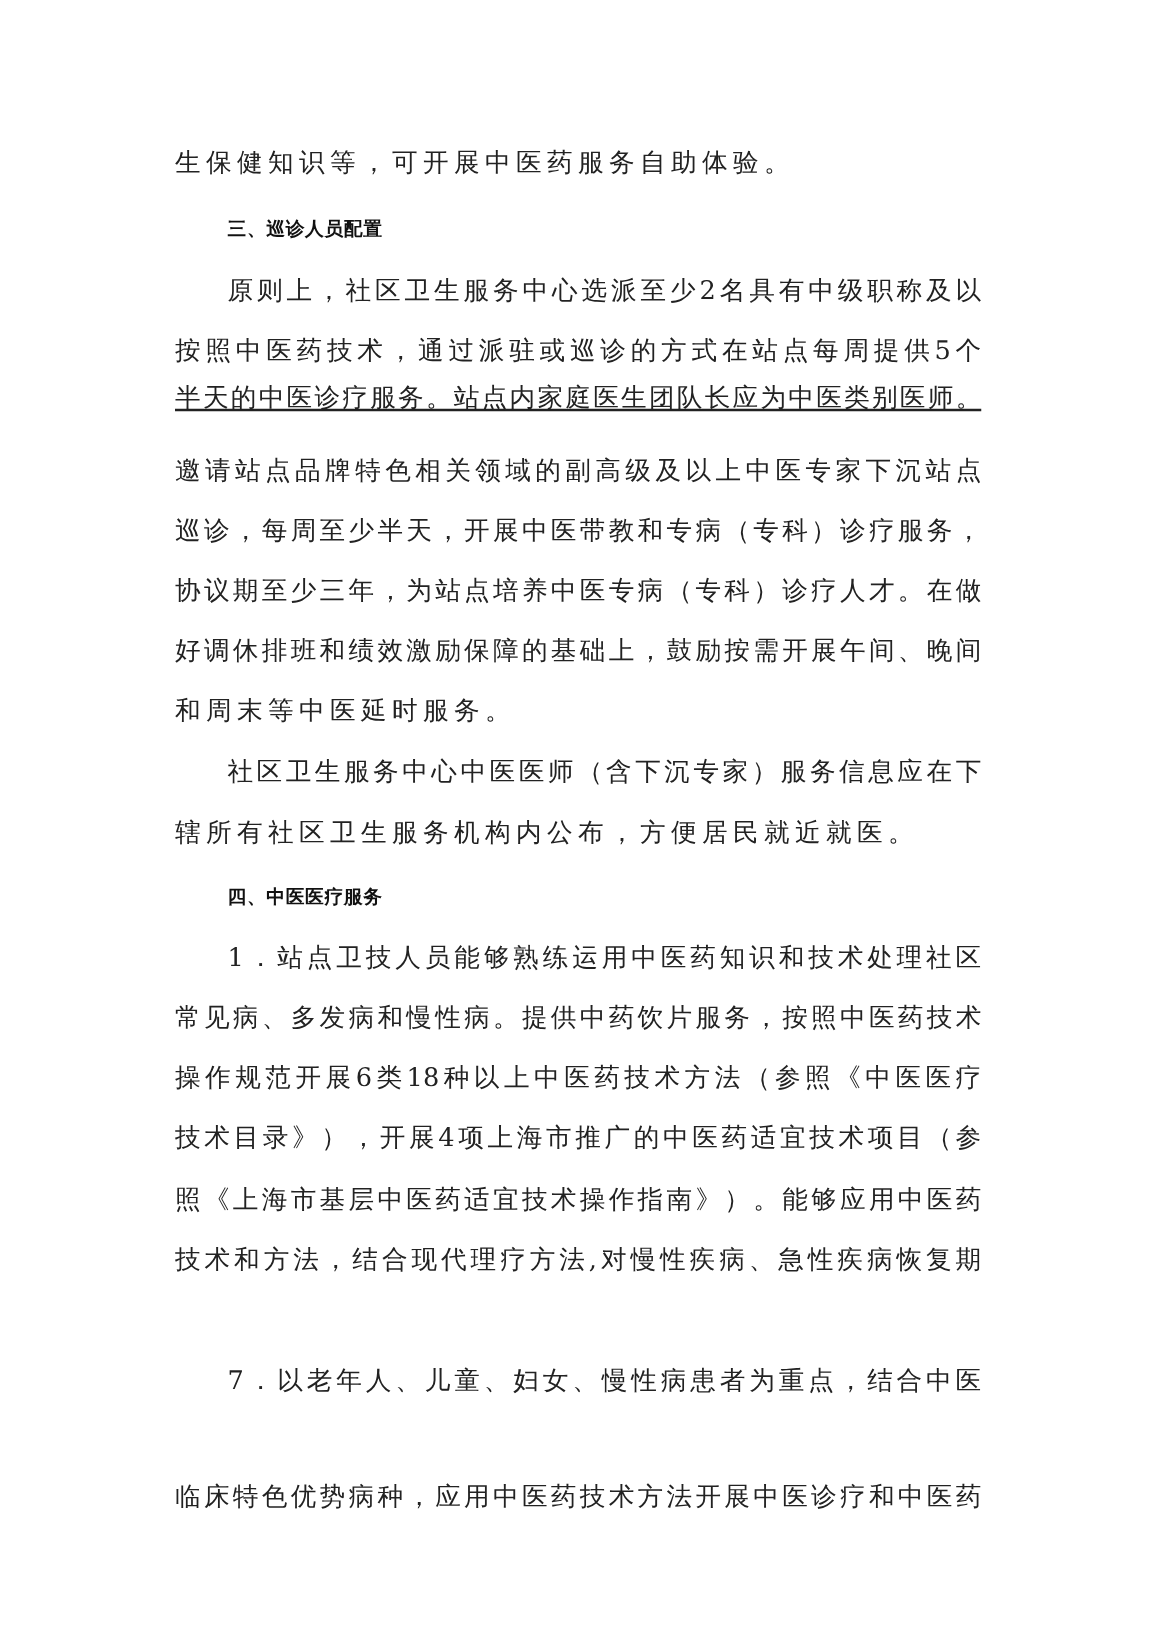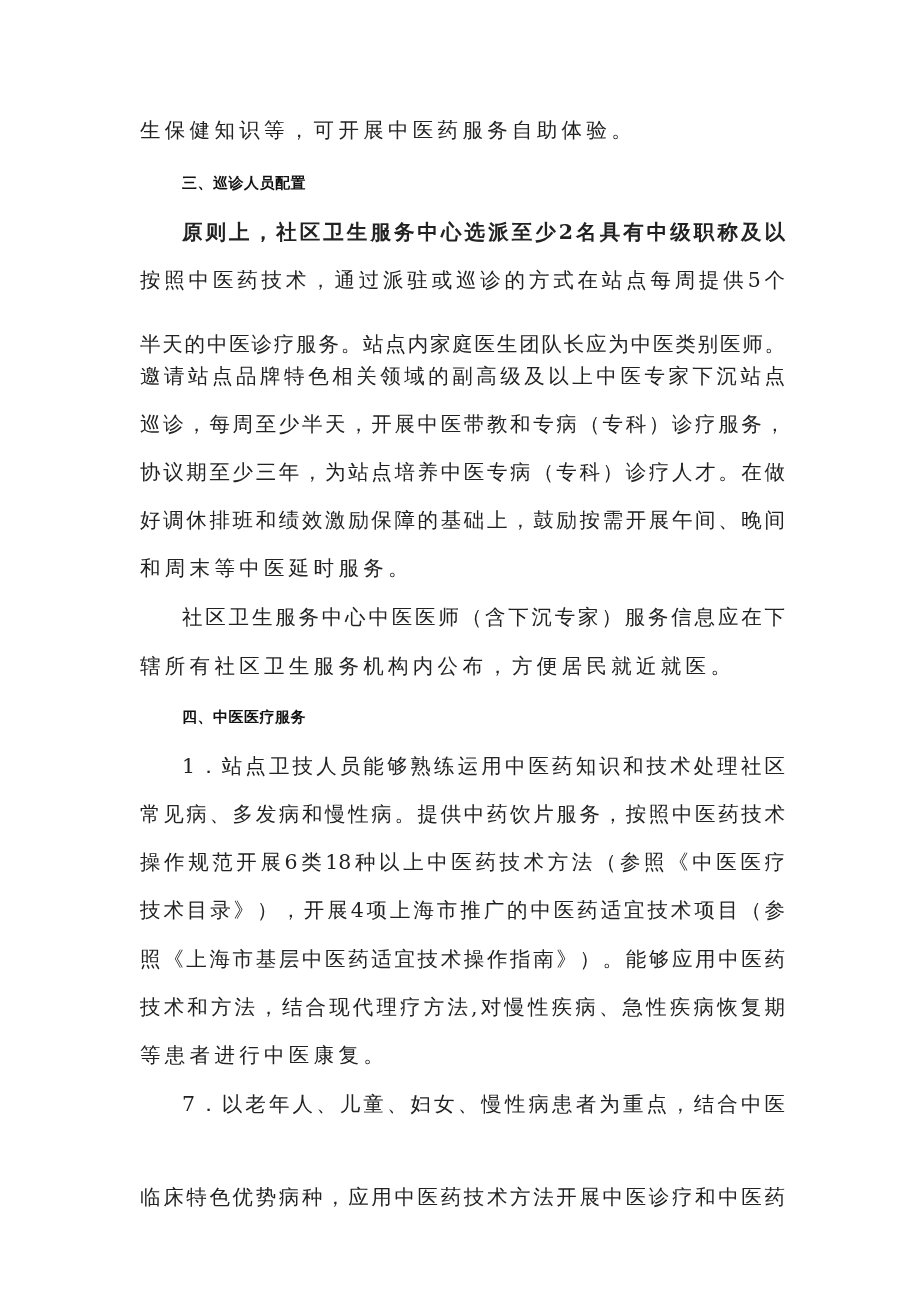--- a/index.html
+++ b/index.html
@@ -26,7 +26,7 @@
 <div class="page">
   <div class="line" style="top:115px;">生保健知识等，可开展中医药服务自助体验。</div>
   <div class="line heading" style="top:168px;">三、巡诊人员配置</div>
-  <div class="line indent justify" style="top:217px;font-weight:bold;">原则上，社区卫生服务中心选派至少2名具有中级职称及以</div>
+  <div class="line indent justify" style="top:217px;">原则上，社区卫生服务中心选派至少2名具有中级职称及以</div>
   <div class="line justify" style="top:265px;">按照中医药技术，通过派驻或巡诊的方式在站点每周提供5个</div>
   <div class="line justify" style="top:329px;">半天的中医诊疗服务。站点内家庭医生团队长应为中医类别医师。</div>
   <div class="line justify" style="top:409px;">巡诊，每周至少半天，开展中医带教和专病（专科）诊疗服务，</div>

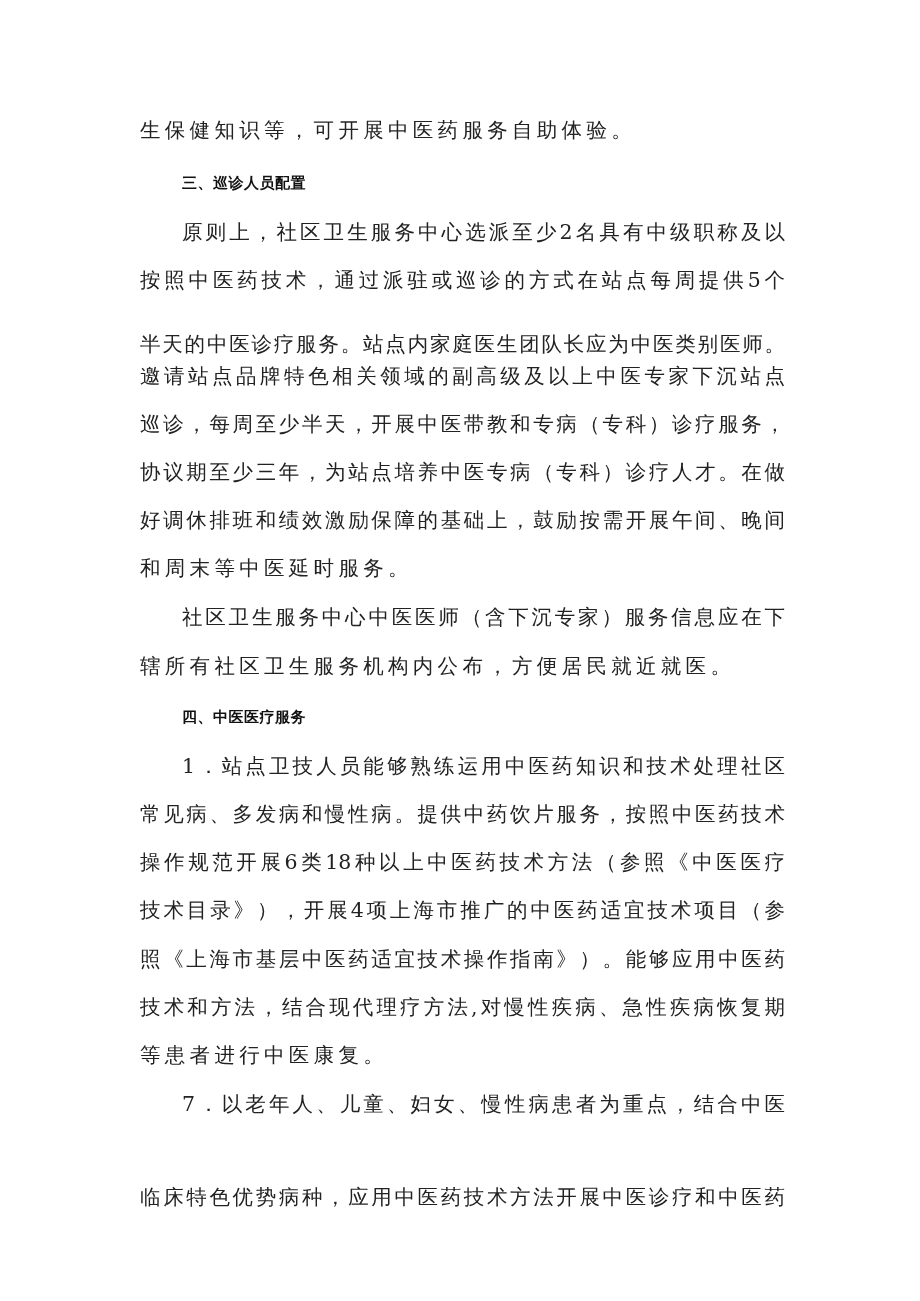--- a/index.html
+++ b/index.html
@@ -28,7 +28,7 @@
   <div class="line heading" style="top:168px;">三、巡诊人员配置</div>
   <div class="line indent justify" style="top:217px;">原则上，社区卫生服务中心选派至少2名具有中级职称及以</div>
   <div class="line justify" style="top:265px;">按照中医药技术，通过派驻或巡诊的方式在站点每周提供5个</div>
-  <div class="line justify" style="top:329px;">半天的中医诊疗服务。站点内家庭医生团队长应为中医类别医师。</div>
+  <div class="line justify" style="top:303px;text-decoration:underline;">半天的中医诊疗服务。站点内家庭医生团队长应为中医类别医师。</div>
   <div class="line justify" style="top:409px;">巡诊，每周至少半天，开展中医带教和专病（专科）诊疗服务，</div>
   <div class="line justify" style="top:361px;">邀请站点品牌特色相关领域的副高级及以上中医专家下沉站点</div>
   <div class="line justify" style="top:457px;">协议期至少三年，为站点培养中医专病（专科）诊疗人才。在做</div>

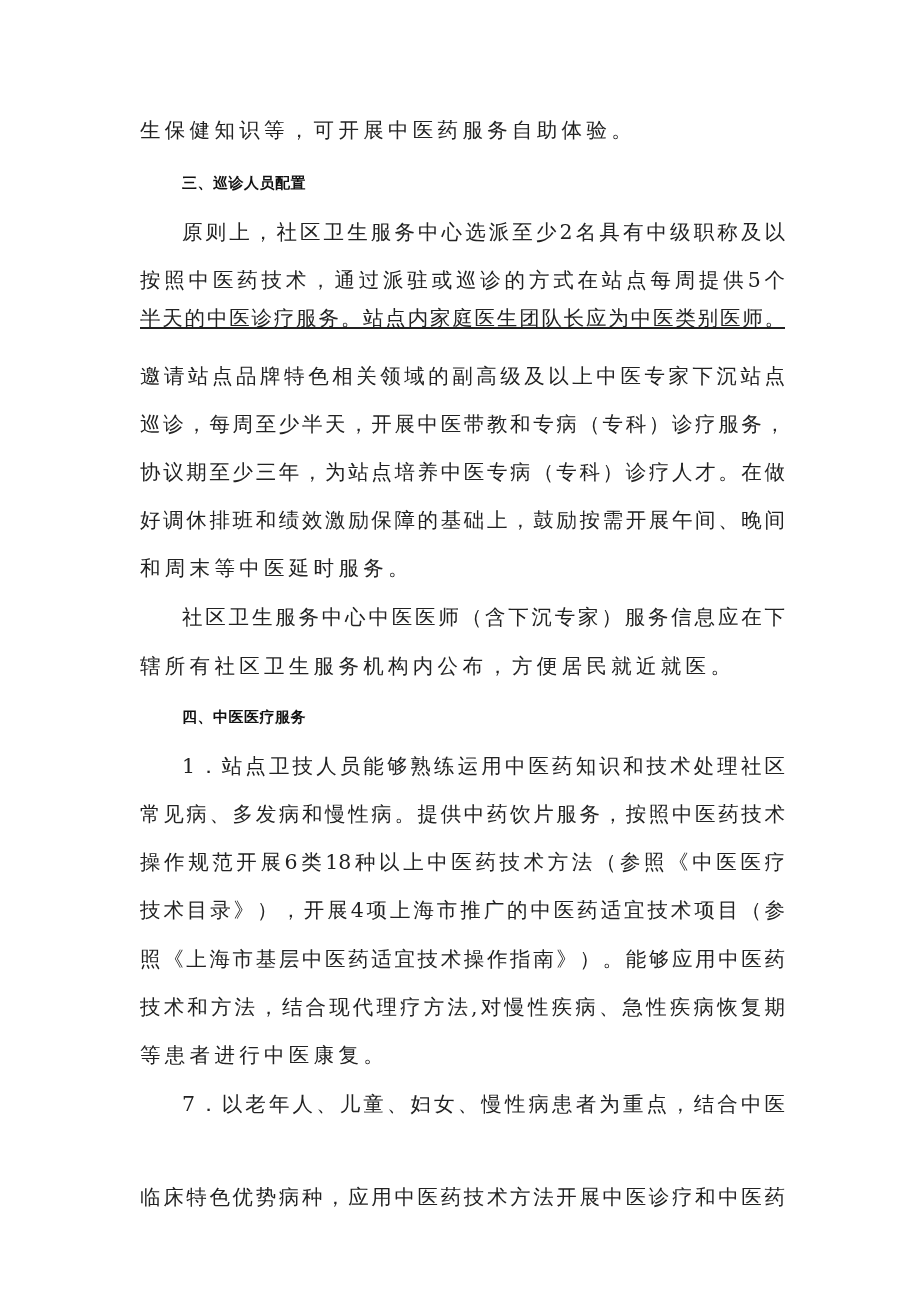--- a/index.html
+++ b/index.html
@@ -43,7 +43,6 @@
   <div class="line justify" style="top:895px;">技术目录》），开展4项上海市推广的中医药适宜技术项目（参</div>
   <div class="line justify" style="top:944px;">照《上海市基层中医药适宜技术操作指南》）。能够应用中医药</div>
   <div class="line justify" style="top:992px;">技术和方法，结合现代理疗方法,对慢性疾病、急性疾病恢复期</div>
-  <div class="line" style="top:1040px;">等患者进行中医康复。</div>
   <div class="line indent justify" style="top:1089px;">7．以老年人、儿童、妇女、慢性病患者为重点，结合中医</div>
   <div class="line justify" style="top:1138px;margin-top:44px;">临床特色优势病种，应用中医药技术方法开展中医诊疗和中医药</div>
 </div>

